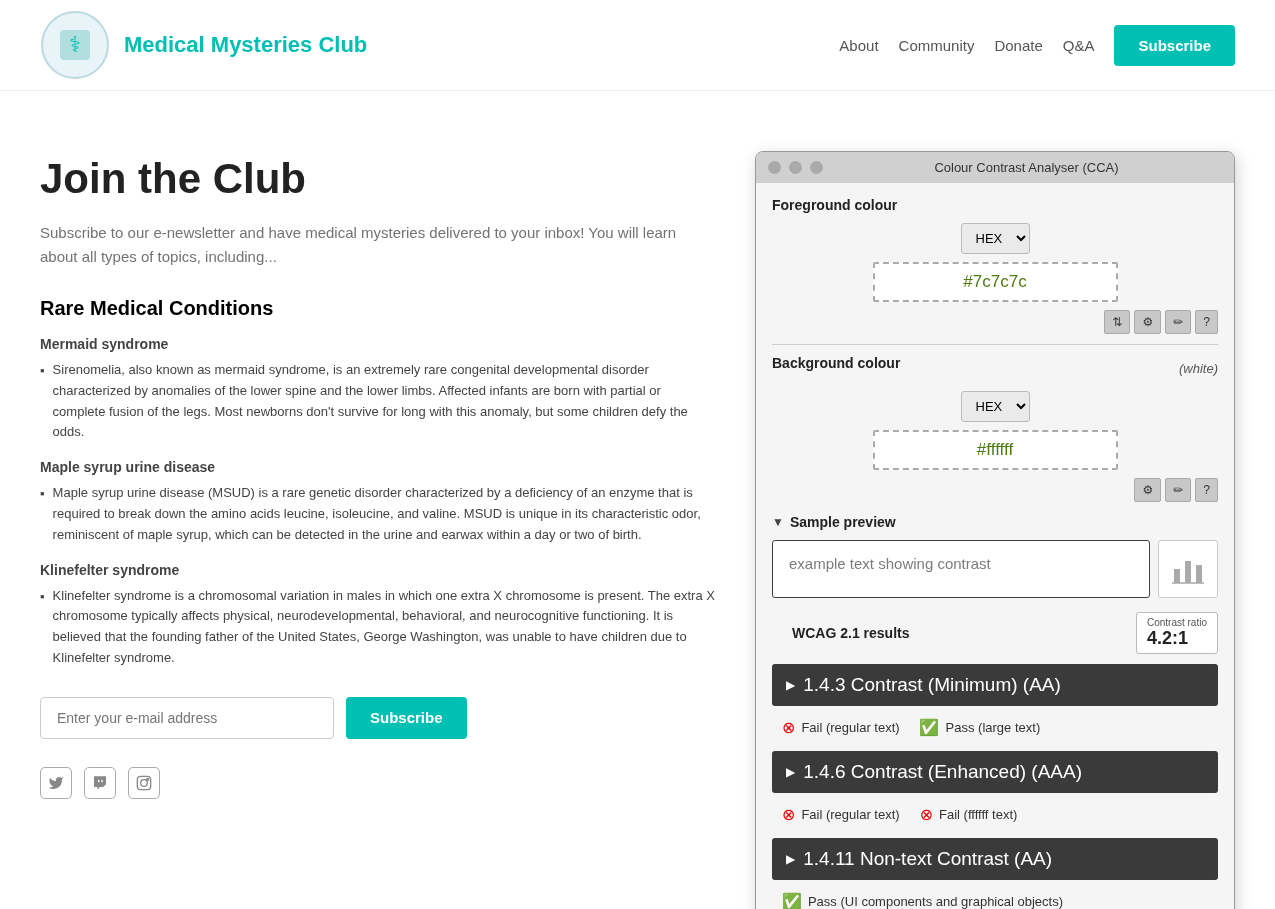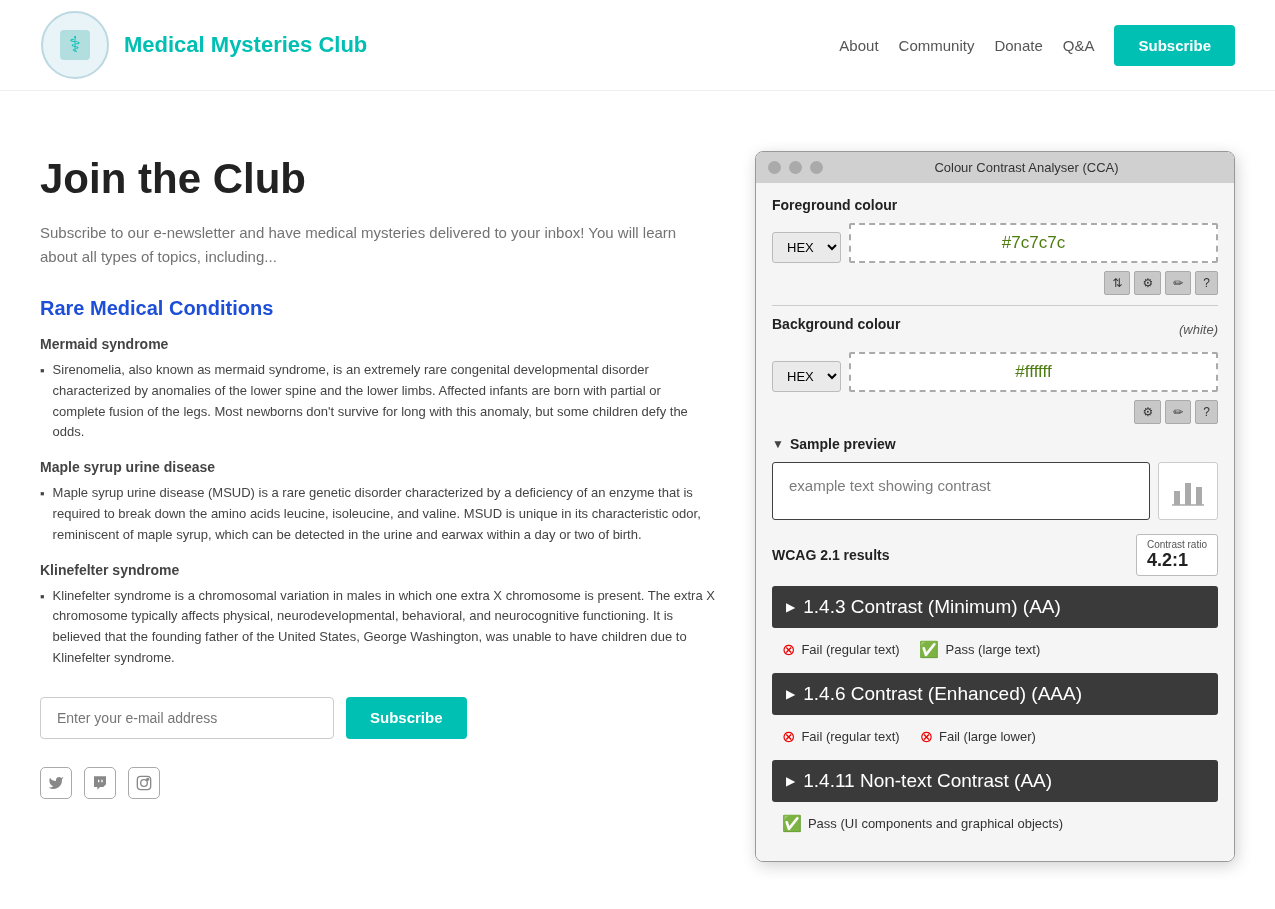--- a/index.html
+++ b/index.html
@@ -194,9 +194,10 @@
     }
     .cca-row {
       display: flex;
-      align-items: flex-end;
+      align-items: center;
       gap: 8px;
       margin-bottom: 8px;
+      flex-direction: column;
     }
     .cca-select {
       background: #eaeaea;

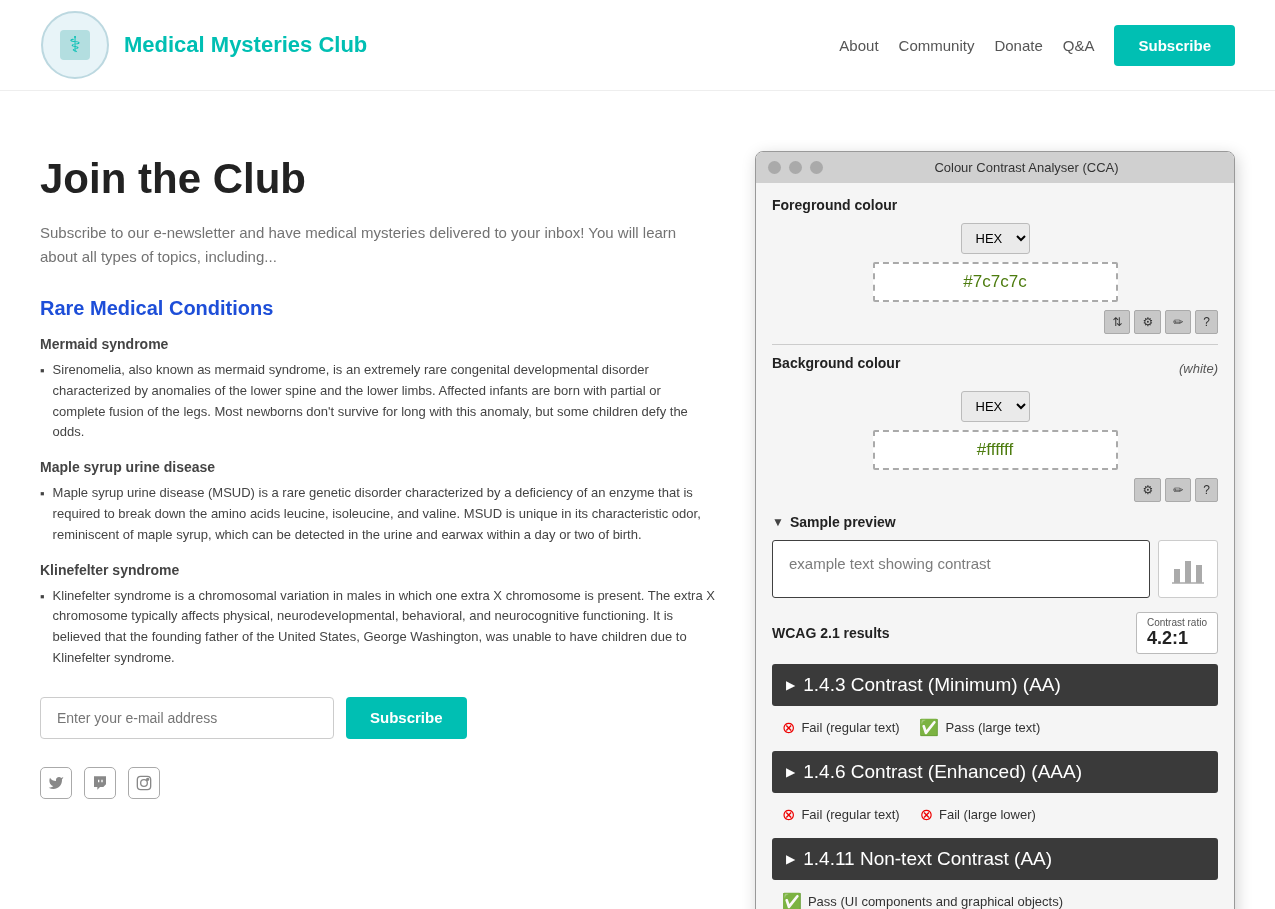--- a/index.html
+++ b/index.html
@@ -77,7 +77,7 @@
     .section-title {
       font-size: 20px;
       font-weight: bold;
-      color: #1d4ed8;
+      color: #000000;
     }
     .condition-title {
       font-size: 14px;

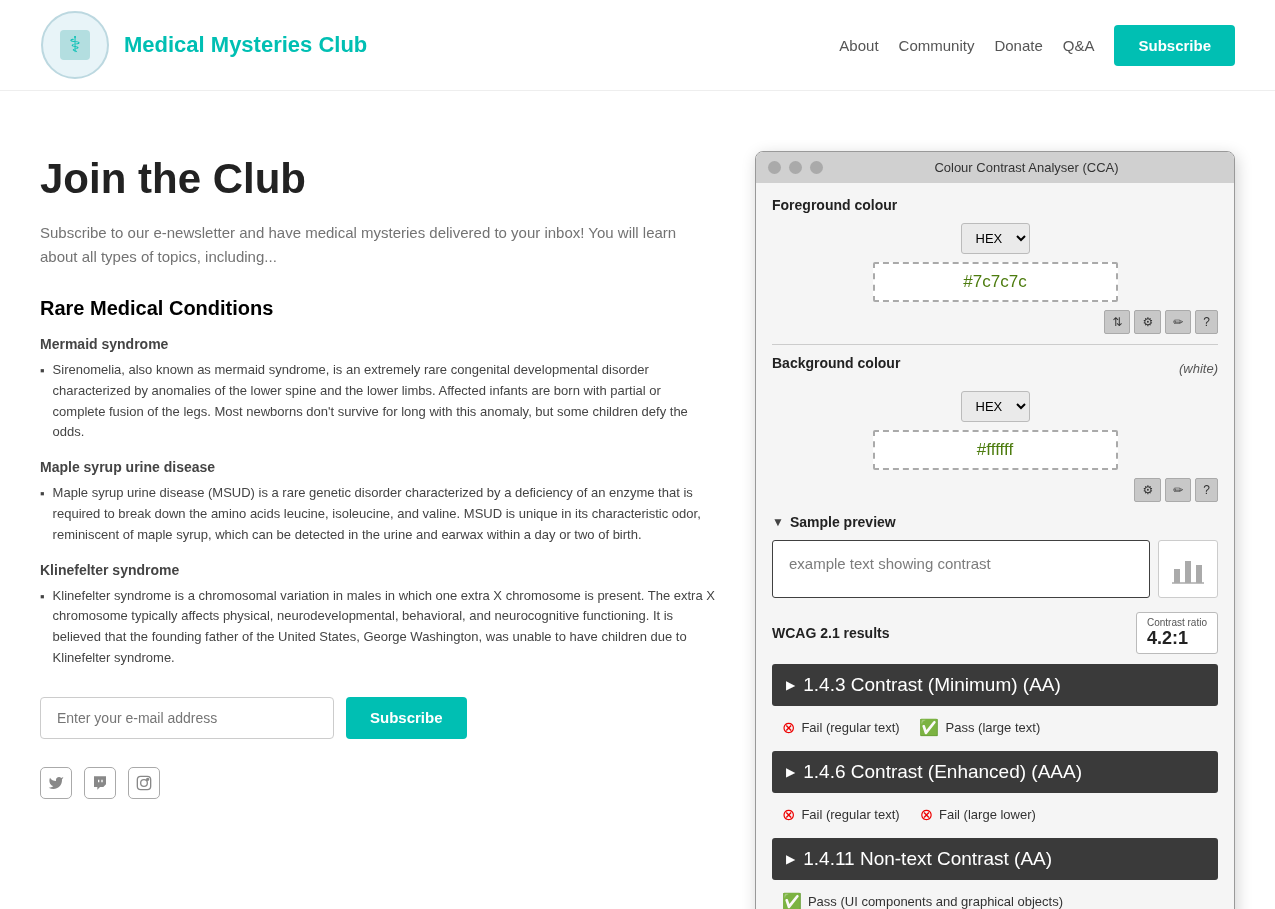--- a/index.html
+++ b/index.html
@@ -303,6 +303,7 @@
       font-size: 14px;
       font-weight: bold;
       color: #222;
+      margin-left: 20px;
     }
     .cca-contrast-box {
       border: 1px solid #bbb;

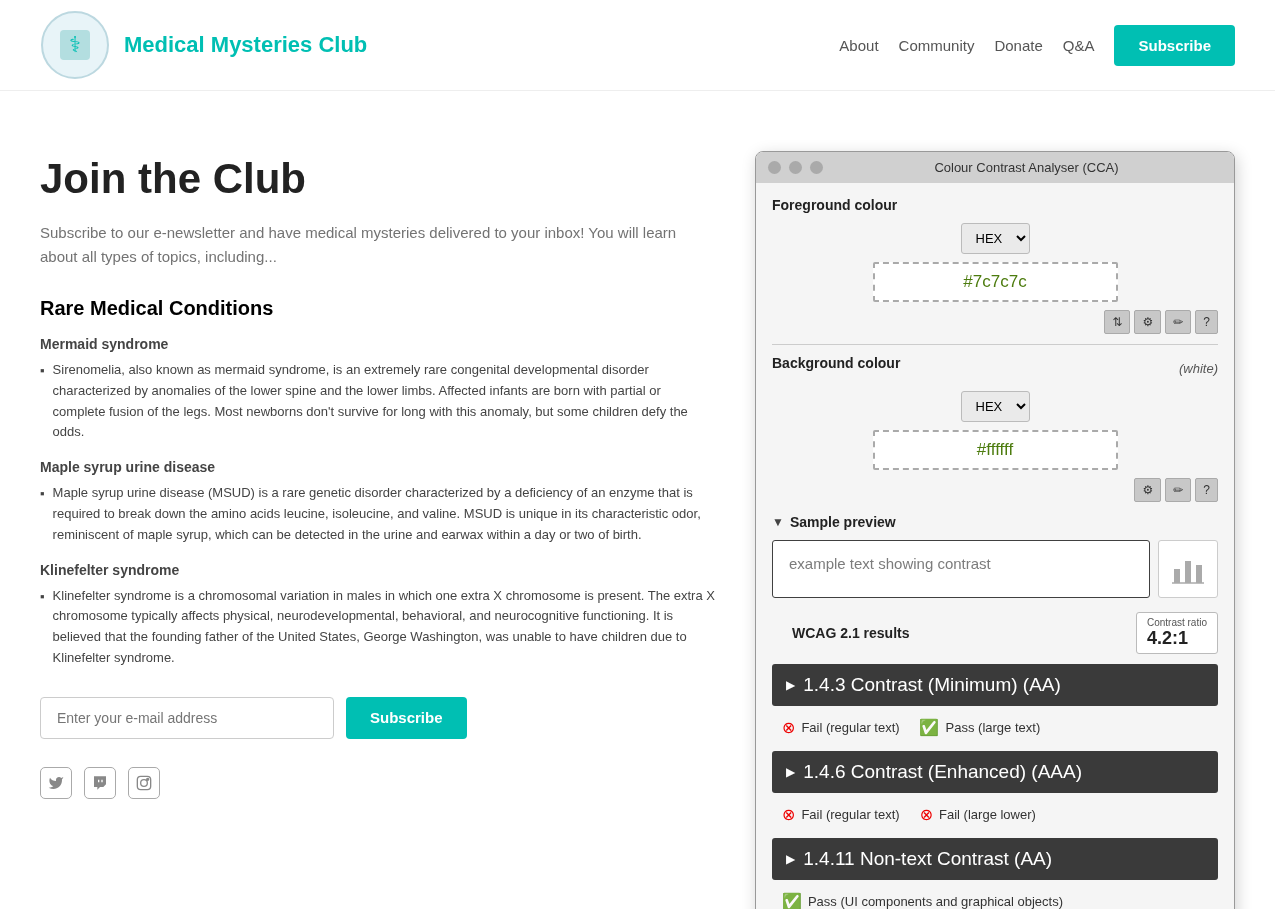--- a/index.html
+++ b/index.html
@@ -530,7 +530,7 @@
         </div>
         <div class="cca-result-item">
           <span class="icon-fail">⊗</span>
-          <span>Fail (large lower)</span>
+          <span>Fail (ffffff text)</span>
         </div>
       </div>
 

